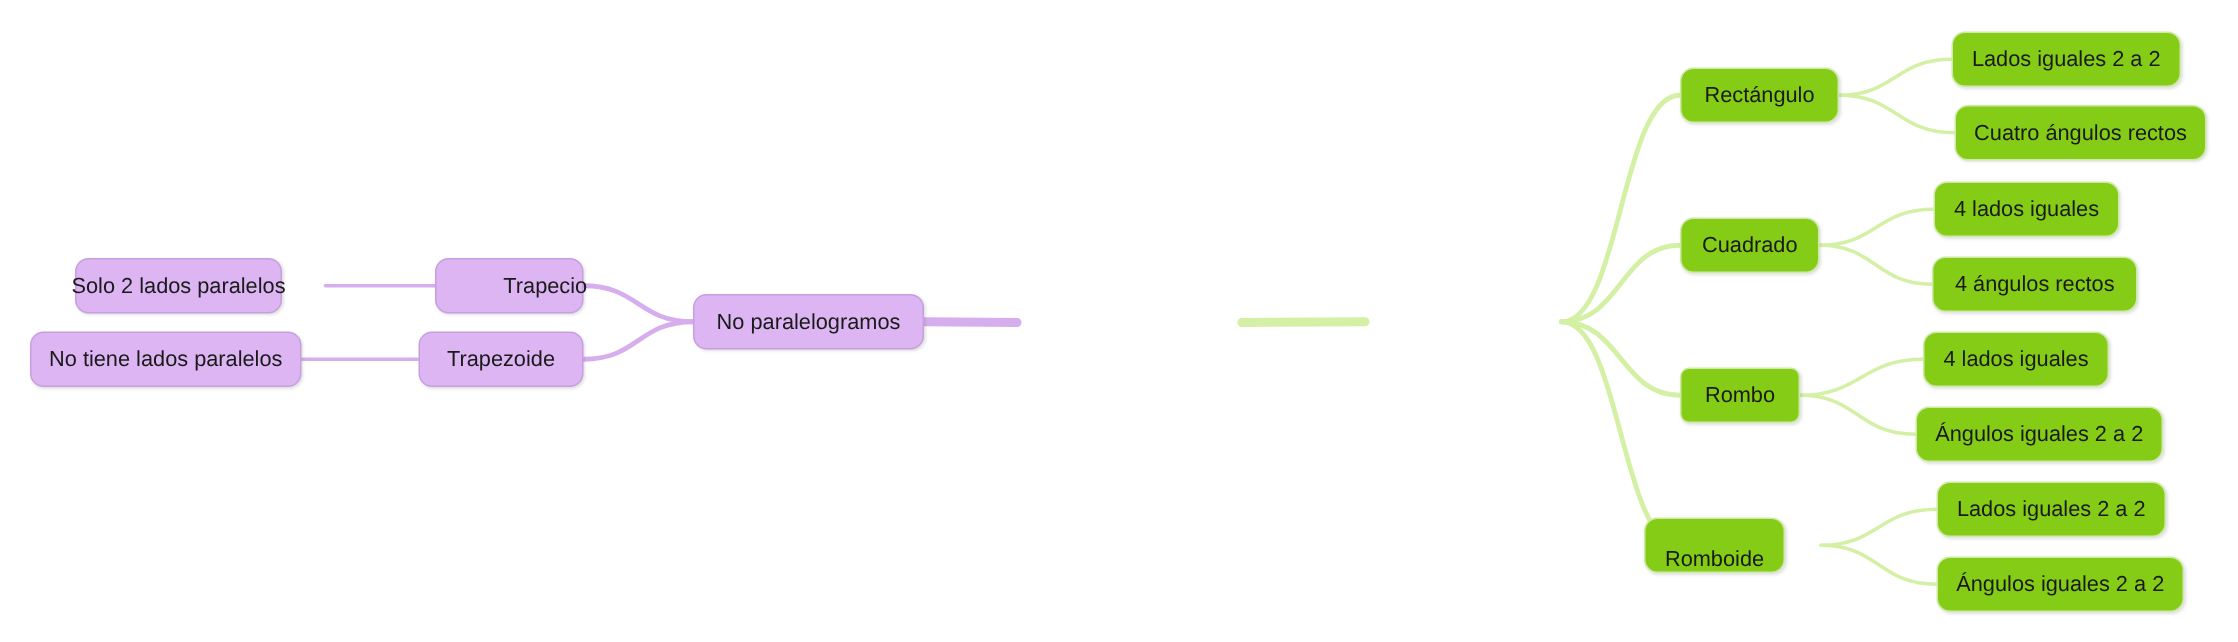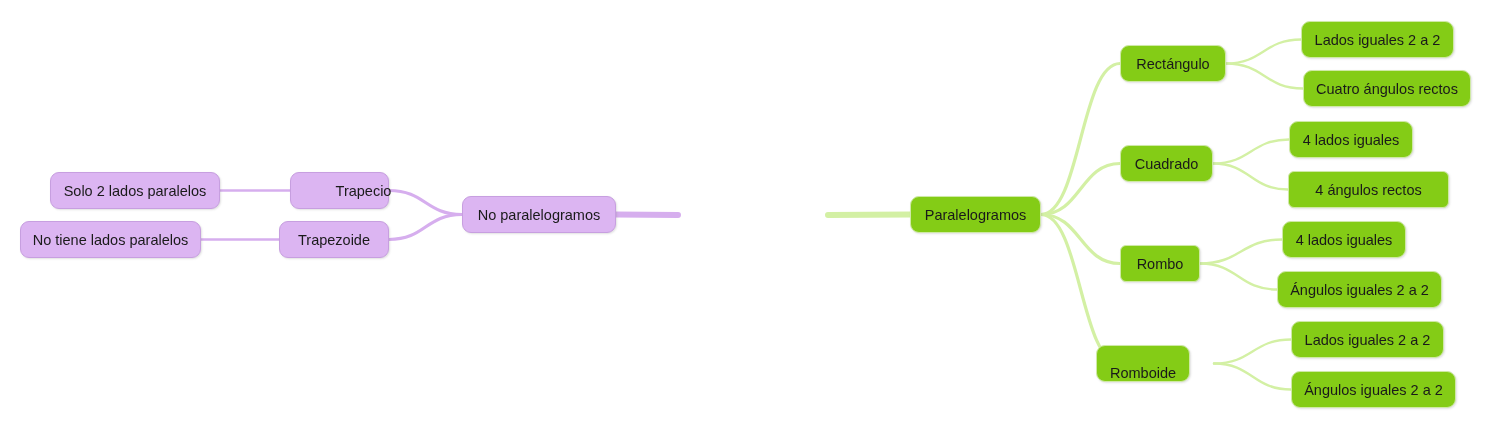--- a/index.html
+++ b/index.html
@@ -88,7 +88,7 @@
   <div class="node purple" id="n-b0-c0" style="left: 290px; top: 172px; width: 99px; height: 37px; padding-left: 48px;">
     <span>Trapecio</span>
   </div>
-  <div class="node purple" id="n-b0-c0-l0" style="left: 50px; top: 172px; width: 170px; height: 37px; text-align: center;">
+  <div class="node purple" id="n-b0-c0-l0" style="left: 50px; top: 172px; width: 138px; height: 37px; text-align: center;">
     <span>Solo 2 lados paralelos</span>
   </div>
 

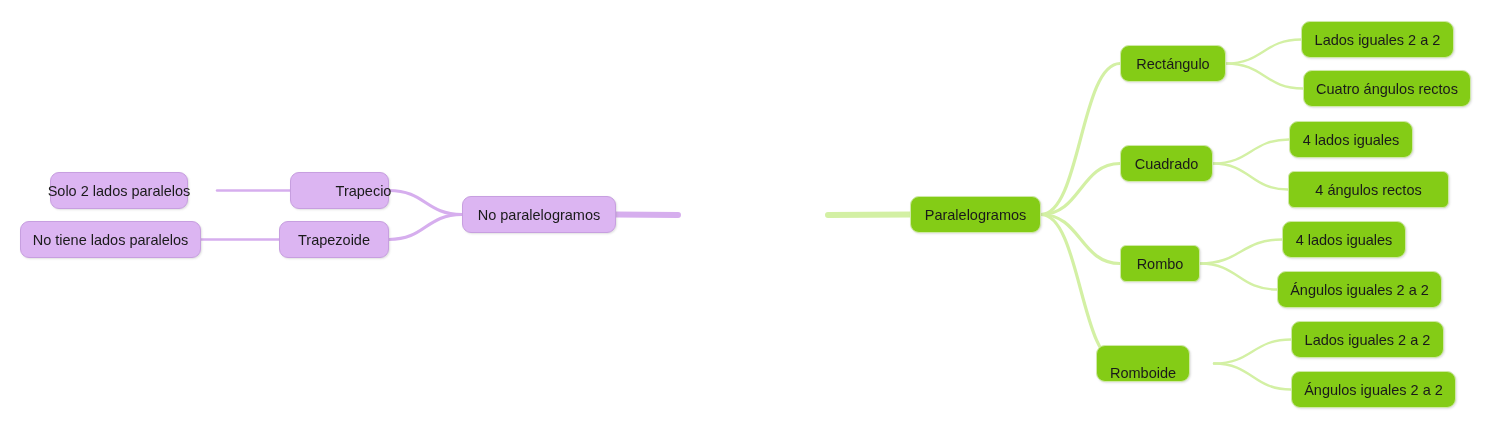--- a/index.html
+++ b/index.html
@@ -119,7 +119,7 @@
   <div class="node green" id="n-b1-c1-l0" style="left: 1289px; top: 121px; width: 124px; height: 37px;">
     <span>4 lados iguales</span>
   </div>
-  <div class="node green" id="n-b1-c1-l1" style="left: 1288px; top: 171px; width: 161px; height: 37px; border-radius: 6px;">
+  <div class="node green" id="n-b1-c1-l1" style="left: 1288px; top: 171px; width: 137px; height: 37px;">
     <span>4 ángulos rectos</span>
   </div>
 

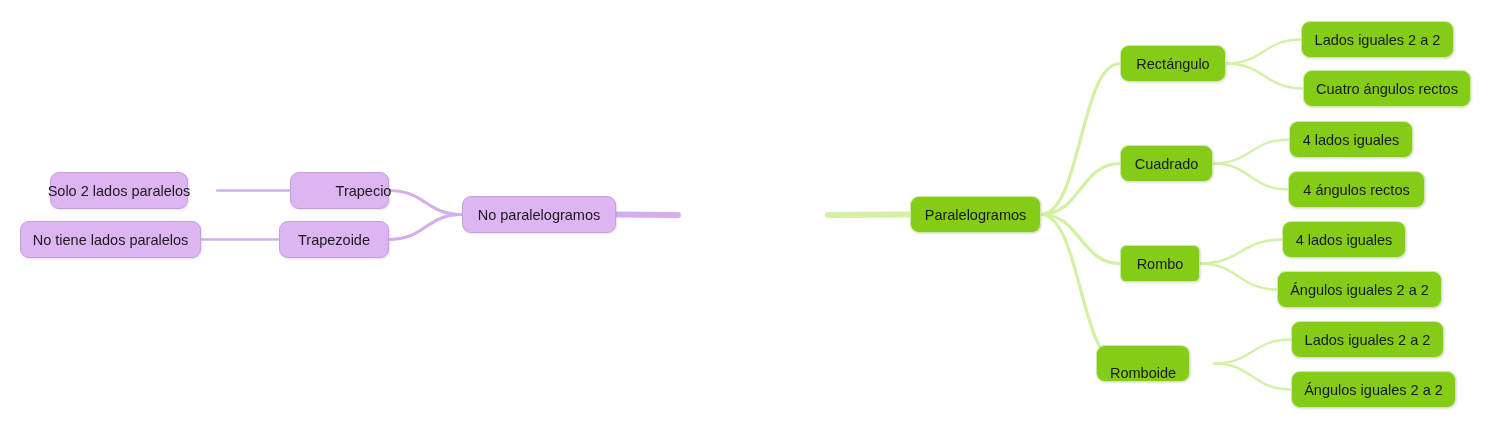--- a/index.html
+++ b/index.html
@@ -99,9 +99,6 @@
     <span>No tiene lados paralelos</span>
   </div>
 
-  <div class="node green" id="n-b1" style="left: 910px; top: 196px; width: 131px; height: 37px;">
-    <span>Paralelogramos</span>
-  </div>
 
   <div class="node green" id="n-b1-c0" style="left: 1120px; top: 45px; width: 106px; height: 37px; align-items: center;">
     <span>Rectángulo</span>

